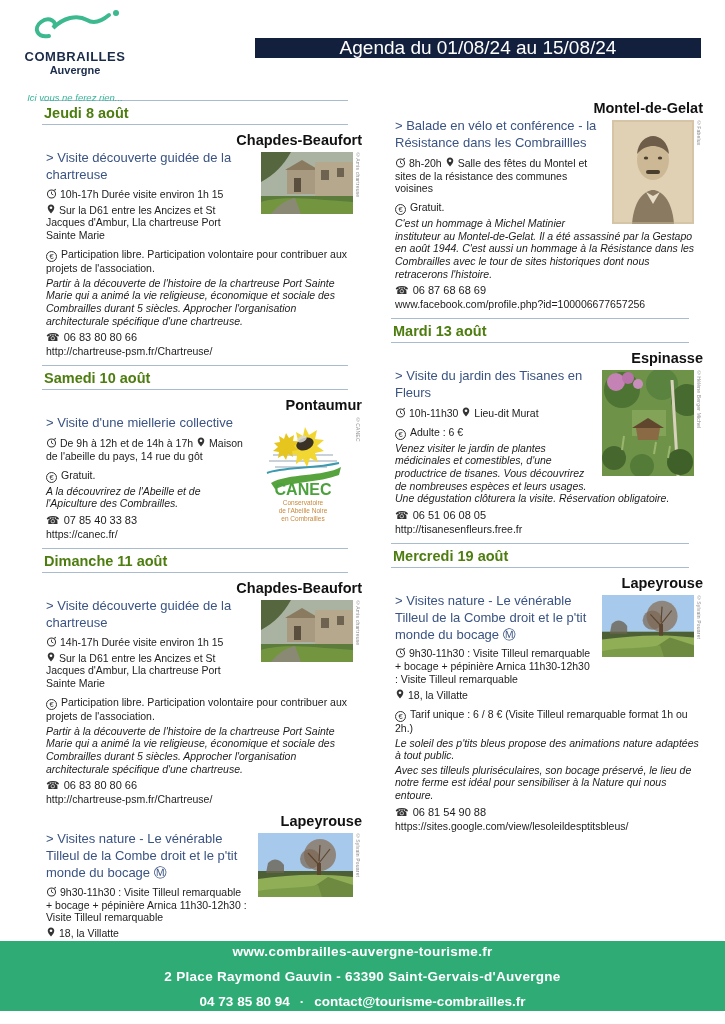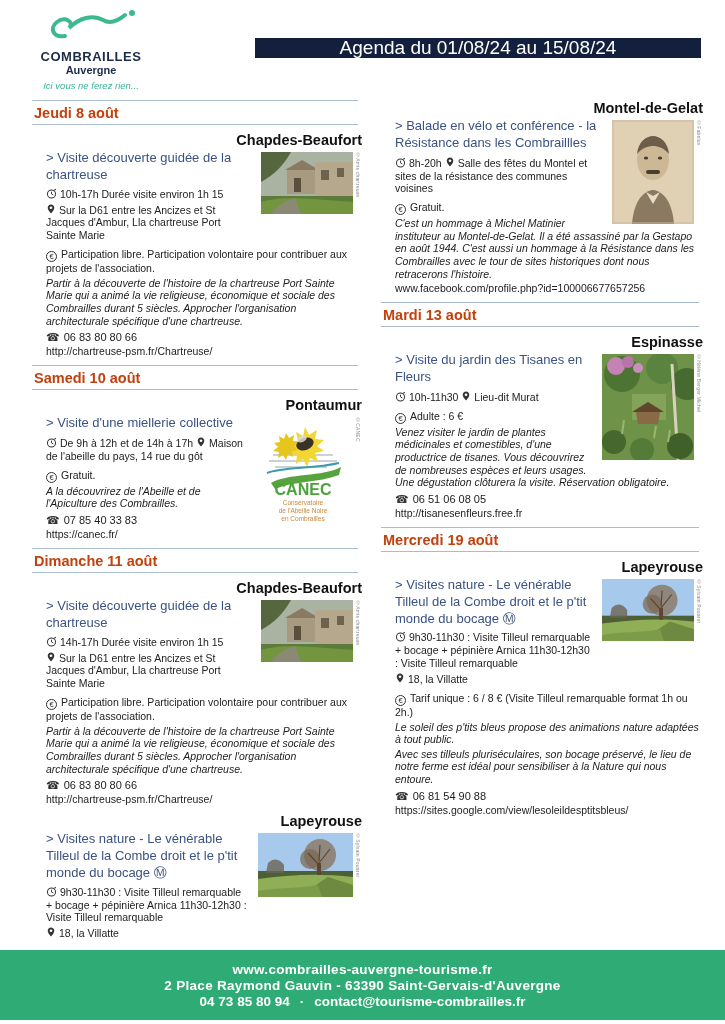--- a/index.html
+++ b/index.html
@@ -8,7 +8,7 @@
 
   
   .header { position:relative; height:100px; }
-  .logo { position:absolute; left:28px; top:6px; width:126px; text-align:center; }
+  .logo { position:absolute; left:12px; top:6px; width:126px; text-align:center; }
   .logo-name { font-size:13px; font-weight:bold; letter-spacing:.5px; color:#1b2b4a; line-height:1.1; }
   .logo-sub { font-size:11px; font-weight:bold; color:#1b2b4a; }
   .logo-tagline { margin-top:4px; font-size:9.5px; font-style:italic; color:#3ab59a; }

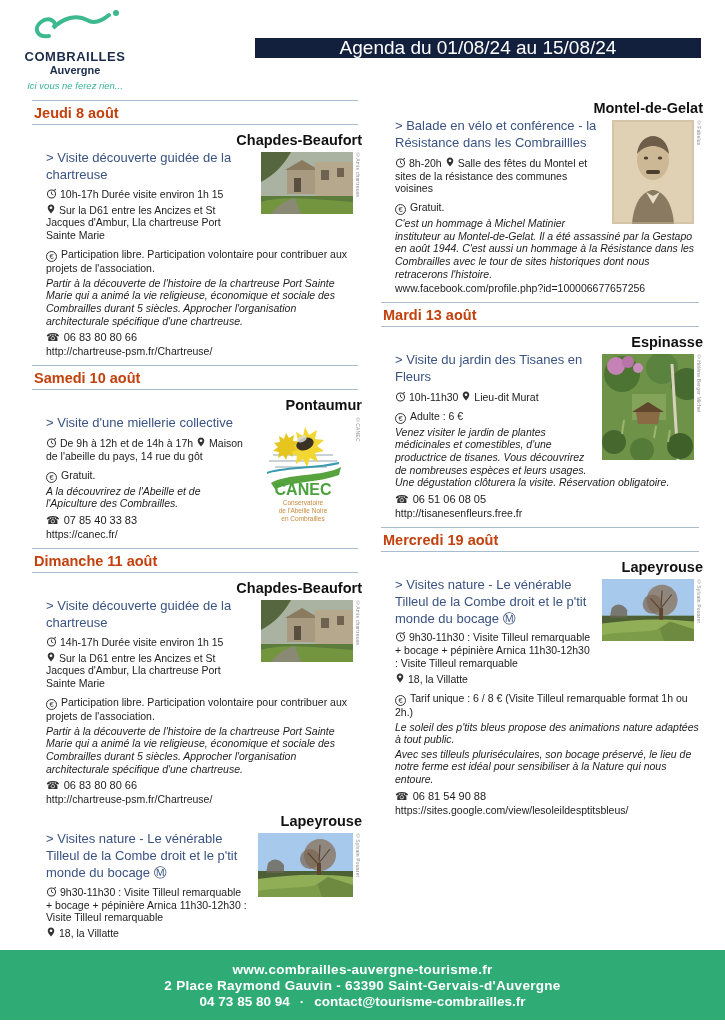--- a/index.html
+++ b/index.html
@@ -11,7 +11,7 @@
   .logo { position:absolute; left:12px; top:6px; width:126px; text-align:center; }
   .logo-name { font-size:13px; font-weight:bold; letter-spacing:.5px; color:#1b2b4a; line-height:1.1; }
   .logo-sub { font-size:11px; font-weight:bold; color:#1b2b4a; }
-  .logo-tagline { margin-top:4px; font-size:9.5px; font-style:italic; color:#3ab59a; }
+  .logo-tagline { margin-top:16px; font-size:9.5px; font-style:italic; color:#3ab59a; }
   .banner { position:absolute; left:255px; top:38px; width:446px; height:20px; background:#13203d; color:#fff;
             display:flex; align-items:center; justify-content:center; font-size:19px; }
 

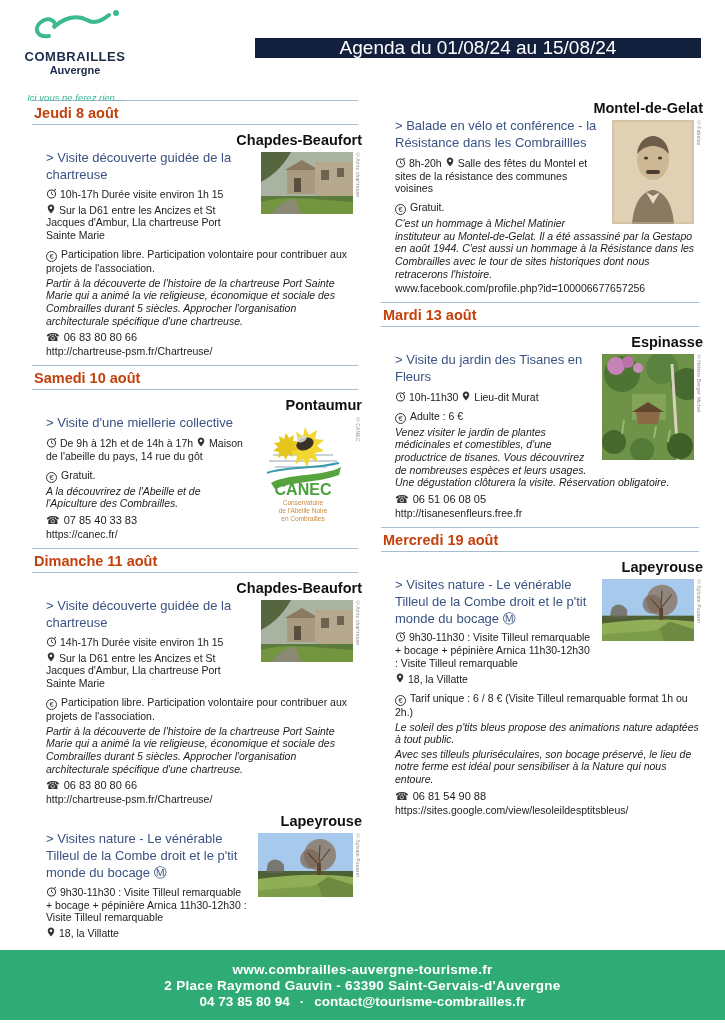--- a/index.html
+++ b/index.html
@@ -21,7 +21,7 @@
   .col.right { width:326px; }
 
   .date-header { border-top:1px solid #a9bccd; border-bottom:1px solid #a9bccd; padding:4px 2px 3px;
-                 font-size:14.5px; font-weight:bold; color:#c2410c; margin:8px 4px 7px; }
+                 font-size:14.5px; font-weight:bold; color:#4d7c0f; margin:8px 14px 7px; }
   .date-header.first { margin-top:0; }
 
   .event { margin-bottom:8px; overflow:visible; }

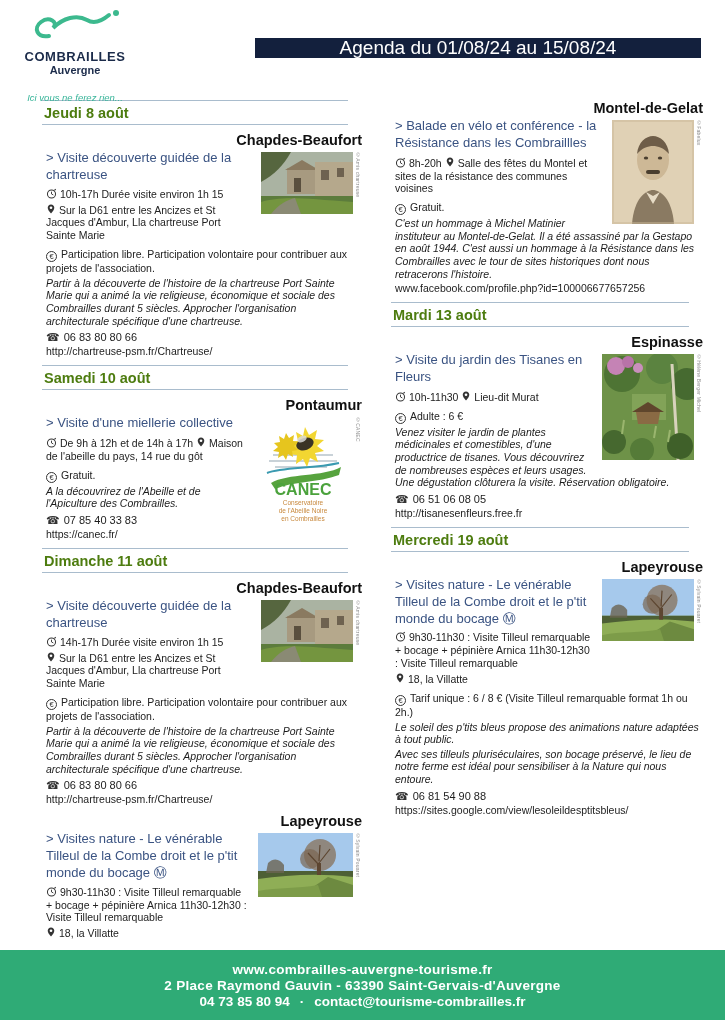--- a/index.html
+++ b/index.html
@@ -285,6 +285,9 @@
             <span class="euro-icon"></span><span>Gratuit.</span>
           </p>
           <p class="desc">C'est un hommage à Michel Matinier instituteur au Montel-de-Gelat. Il a été assassiné par la Gestapo en août 1944. C'est aussi un hommage à la Résistance dans les Combrailles avec le tour de sites historiques dont nous retracerons l'histoire.</p>
+          <p class="phone-line">
+            <span class="phone-icon"></span><span>06 87 68 68 69</span>
+          </p>
           <a class="url" href="#">www.facebook.com/profile.php?id=100006677657256</a>
         </div>
       </section>

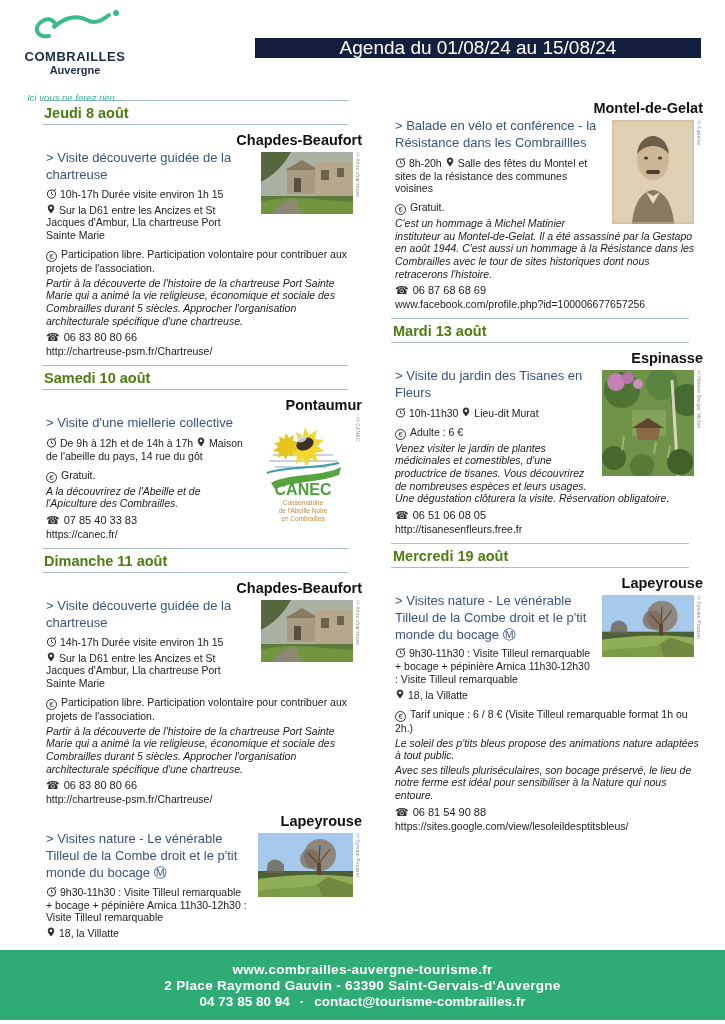--- a/index.html
+++ b/index.html
@@ -47,8 +47,8 @@
   .photo { display:block; }
 
   
-  .footer { position:absolute; left:0; bottom:4px; width:725px; height:70px; background:#2fab76; color:#fff;
-            display:flex; flex-direction:column; align-items:center; justify-content:center; gap:1px; }
+  .footer { position:absolute; left:0; bottom:13px; width:725px; height:70px; background:#2fab76; color:#fff;
+            display:flex; flex-direction:column; align-items:center; justify-content:center; gap:10px; }
   .footer .f-line { font-size:13.5px; font-weight:bold; letter-spacing:.3px; }
   .footer .f-row { display:flex; gap:10px; font-size:13.5px; font-weight:bold; }
 </style>

